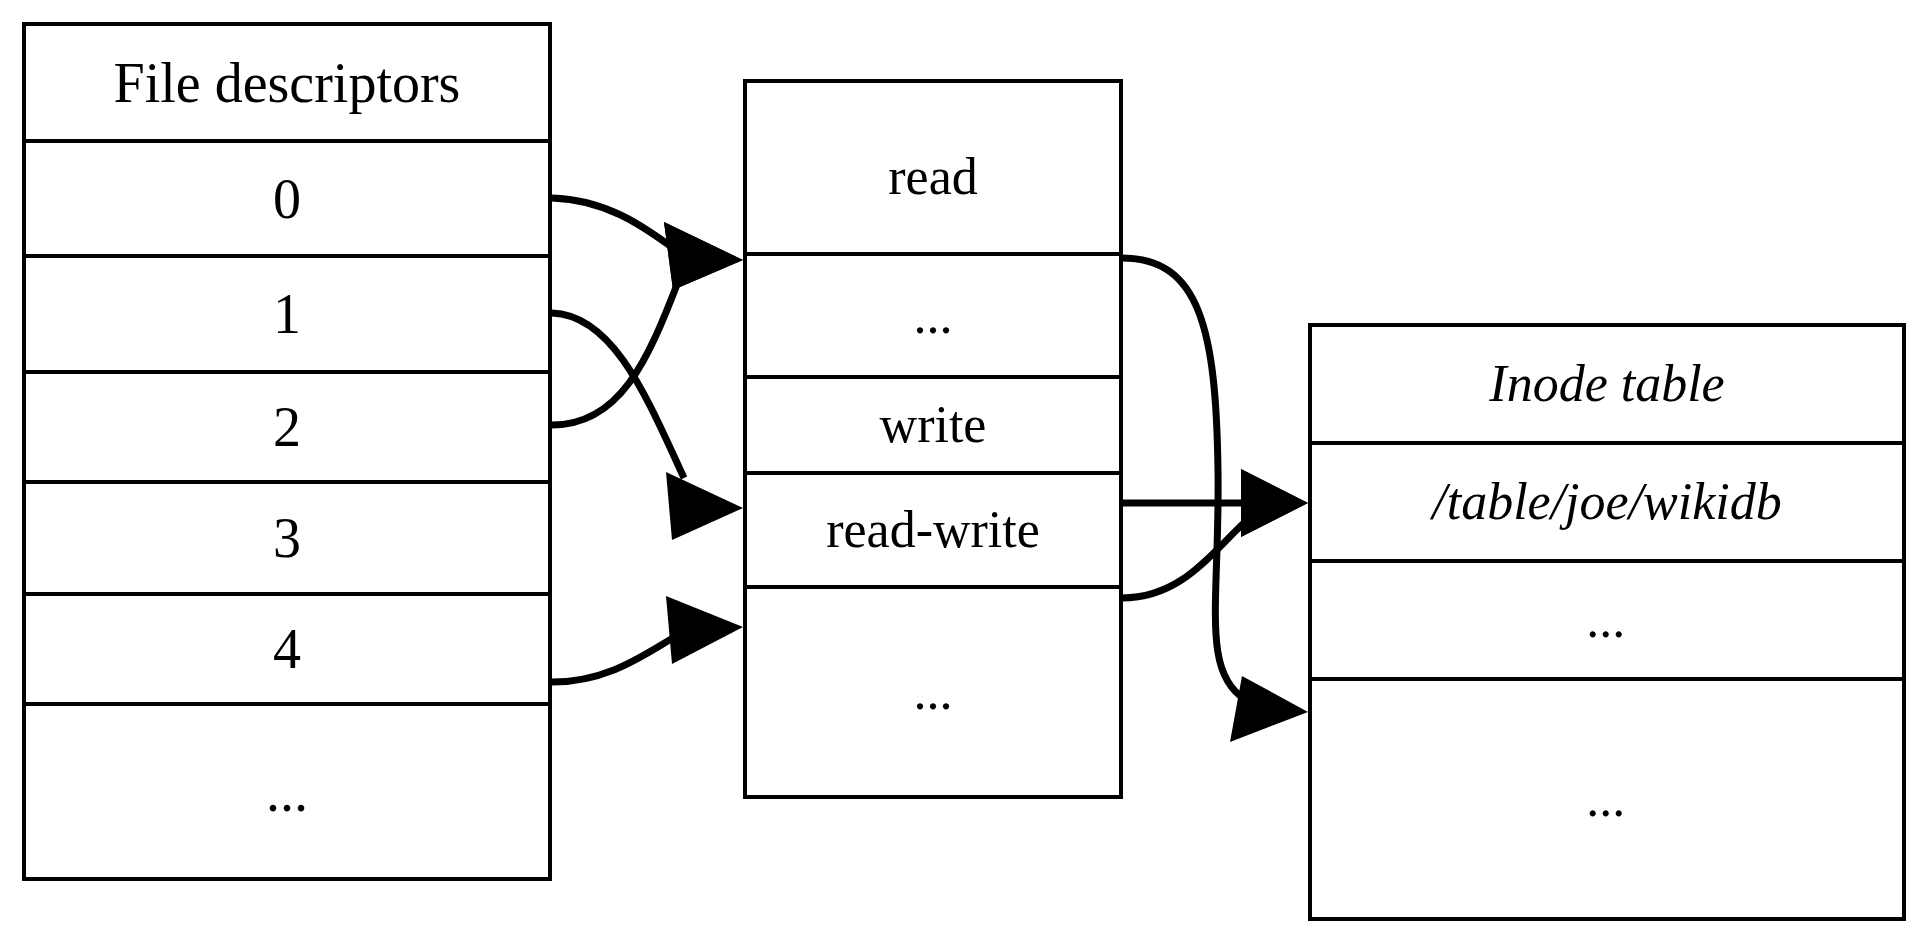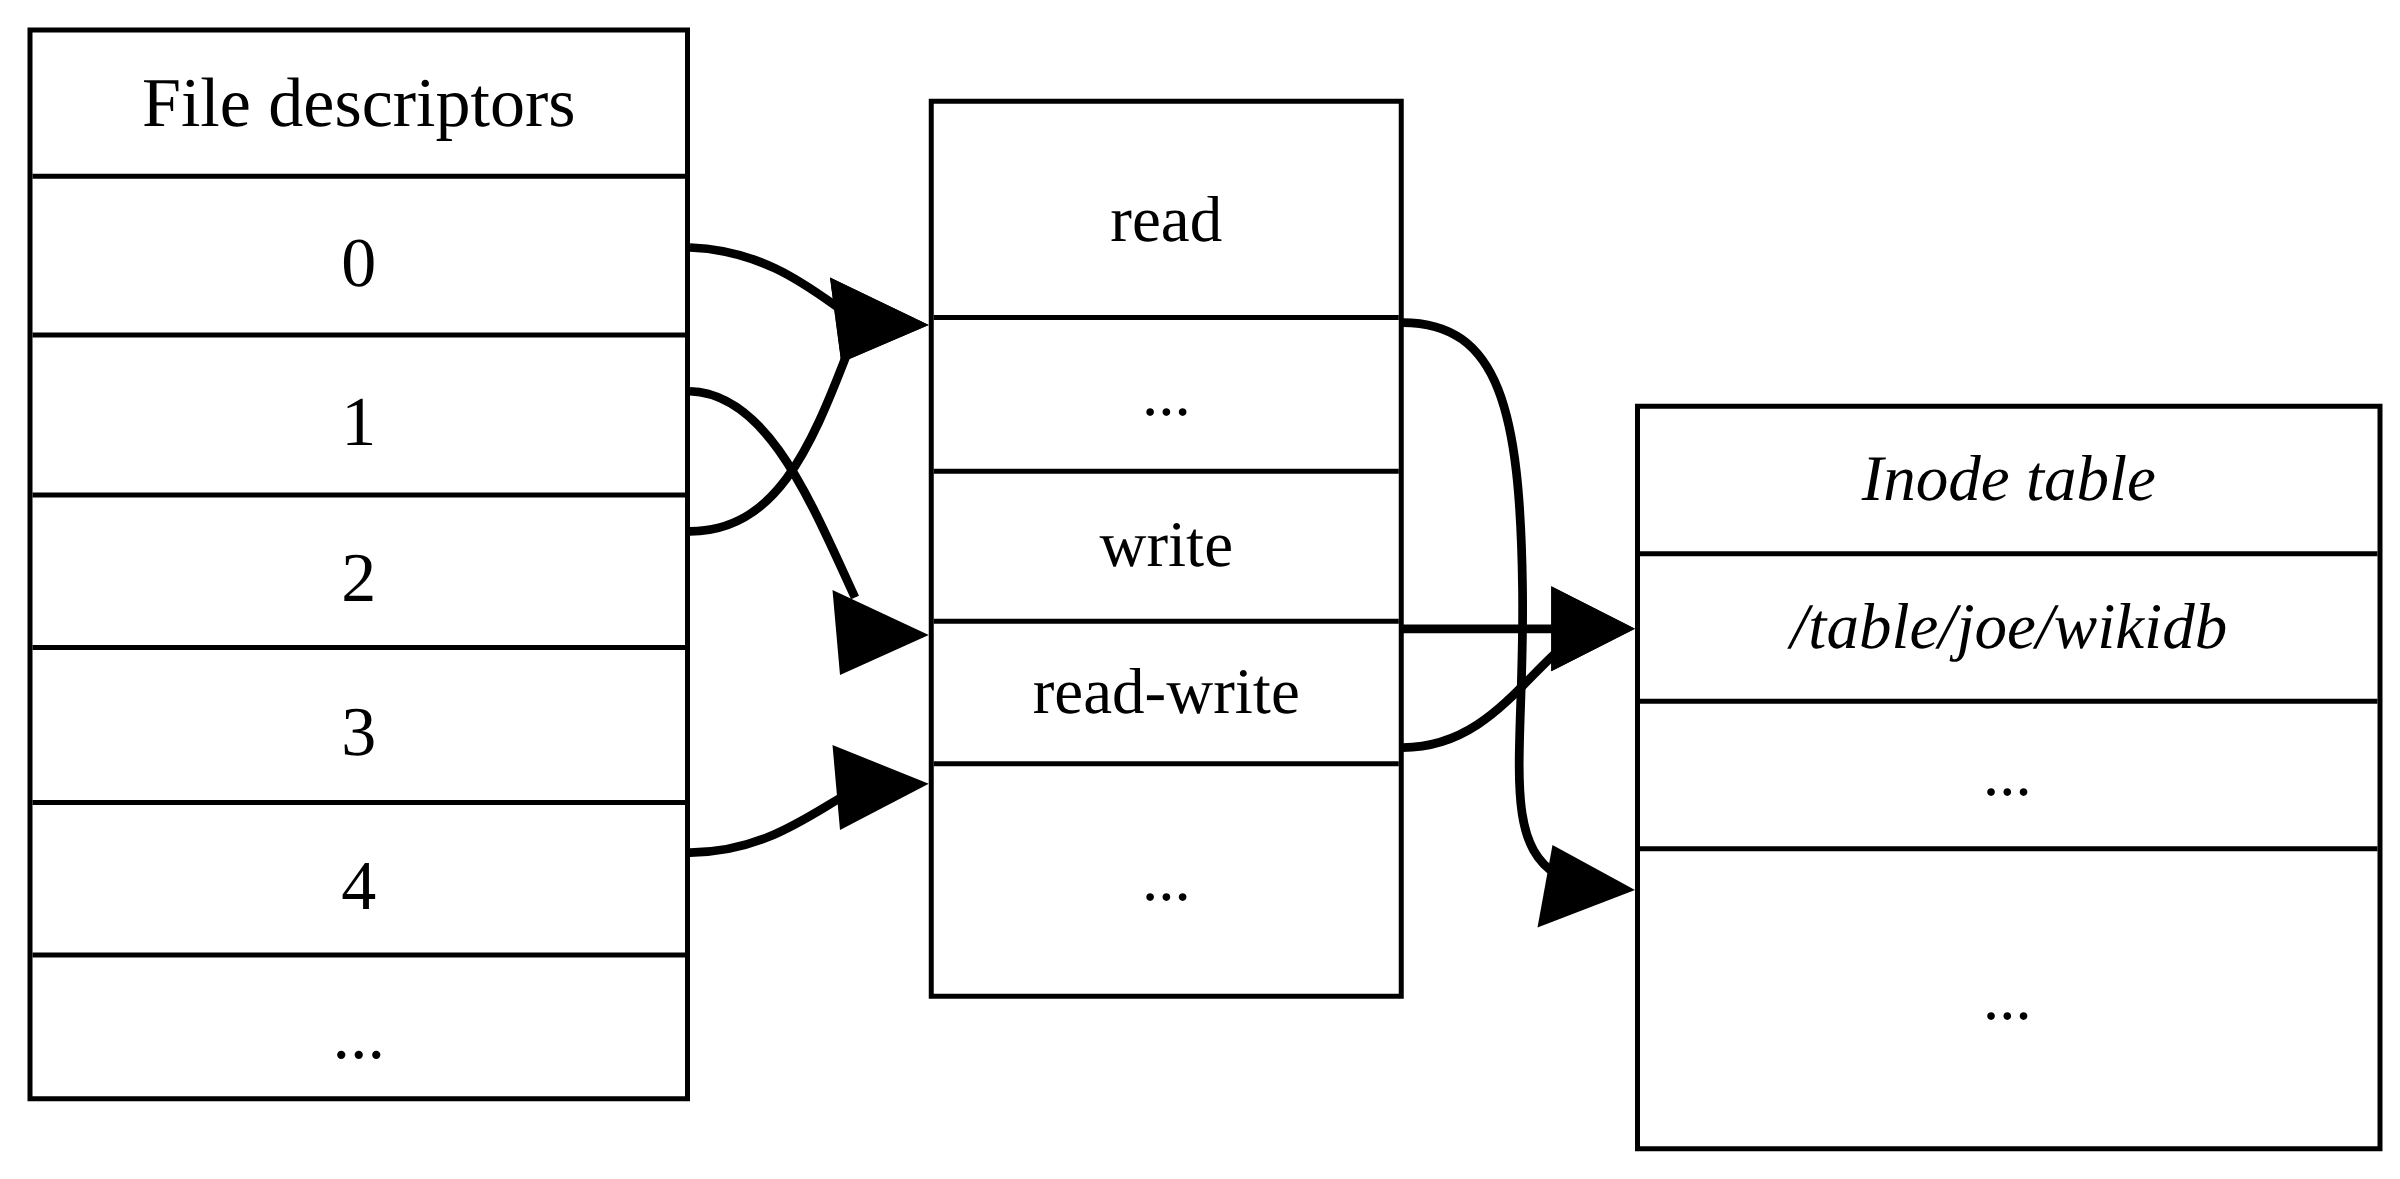--- a/index.html
+++ b/index.html
@@ -48,7 +48,6 @@
     top: 22px;
     width: 530px;
     height: 859px;
-    gap: 12px;
   }
   #fd-table .row { font-size: 56px; }
   #fd-table .row.header { font-size: 56px; height: 117px; }

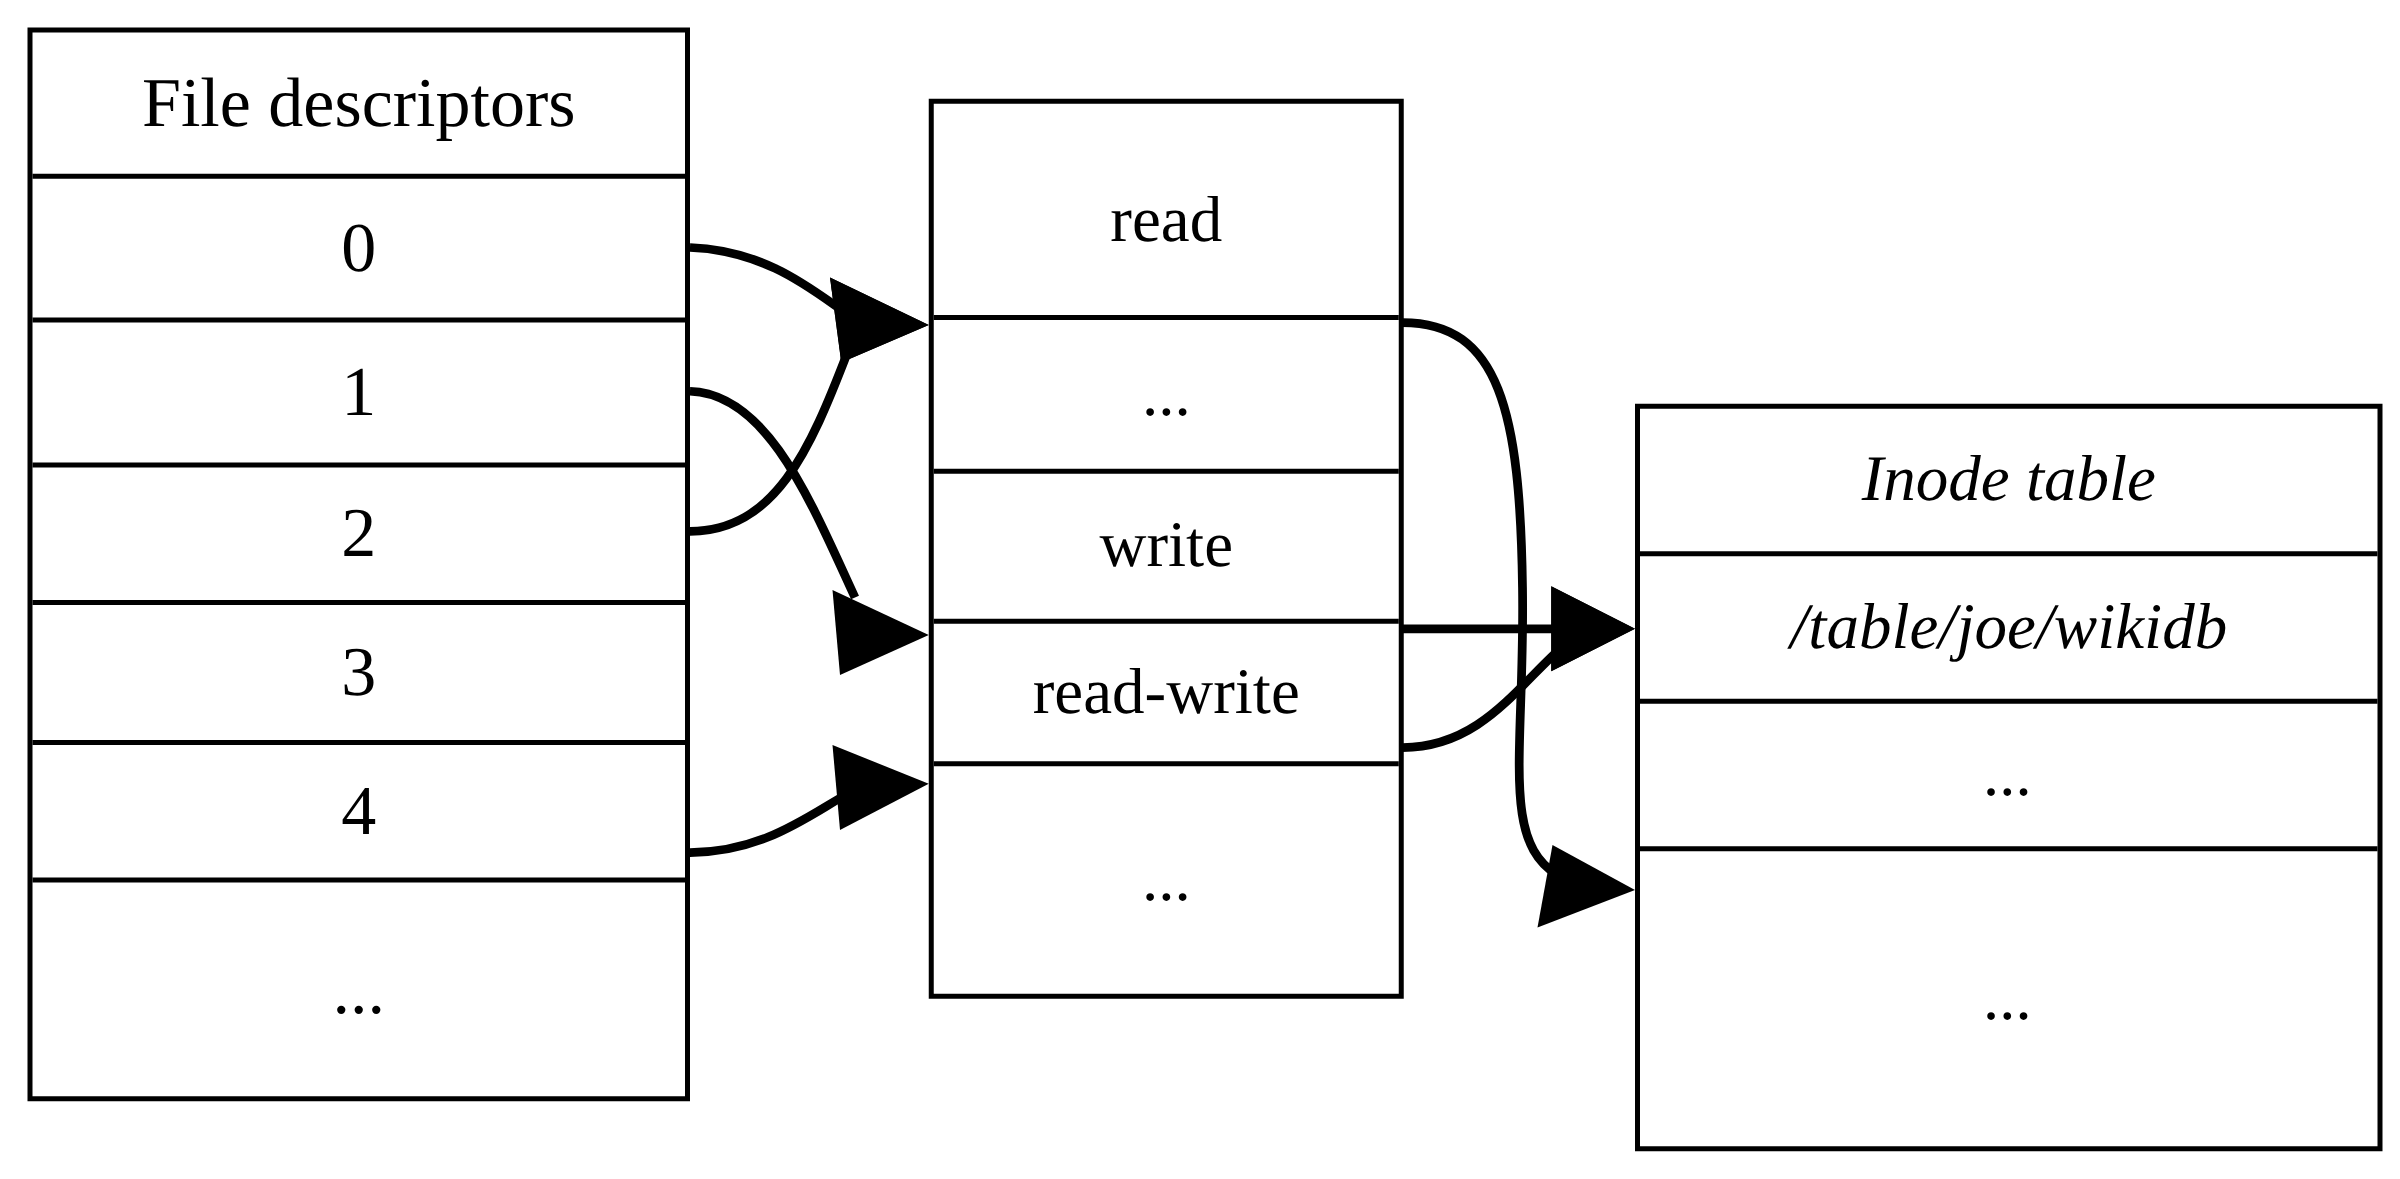--- a/index.html
+++ b/index.html
@@ -69,7 +69,7 @@
   #file-table .row.header { height: 118px; }
   #file-table .r0 { height: 154px; margin-top: 19px; }
   #file-table .r1 { height: 123px; }
-  #file-table .r2 { height: 120px; }
+  #file-table .r2 { height: 96px; }
   #file-table .r3 { height: 114px; }
   #file-table .r4 { flex: 1 1 auto; }
 

